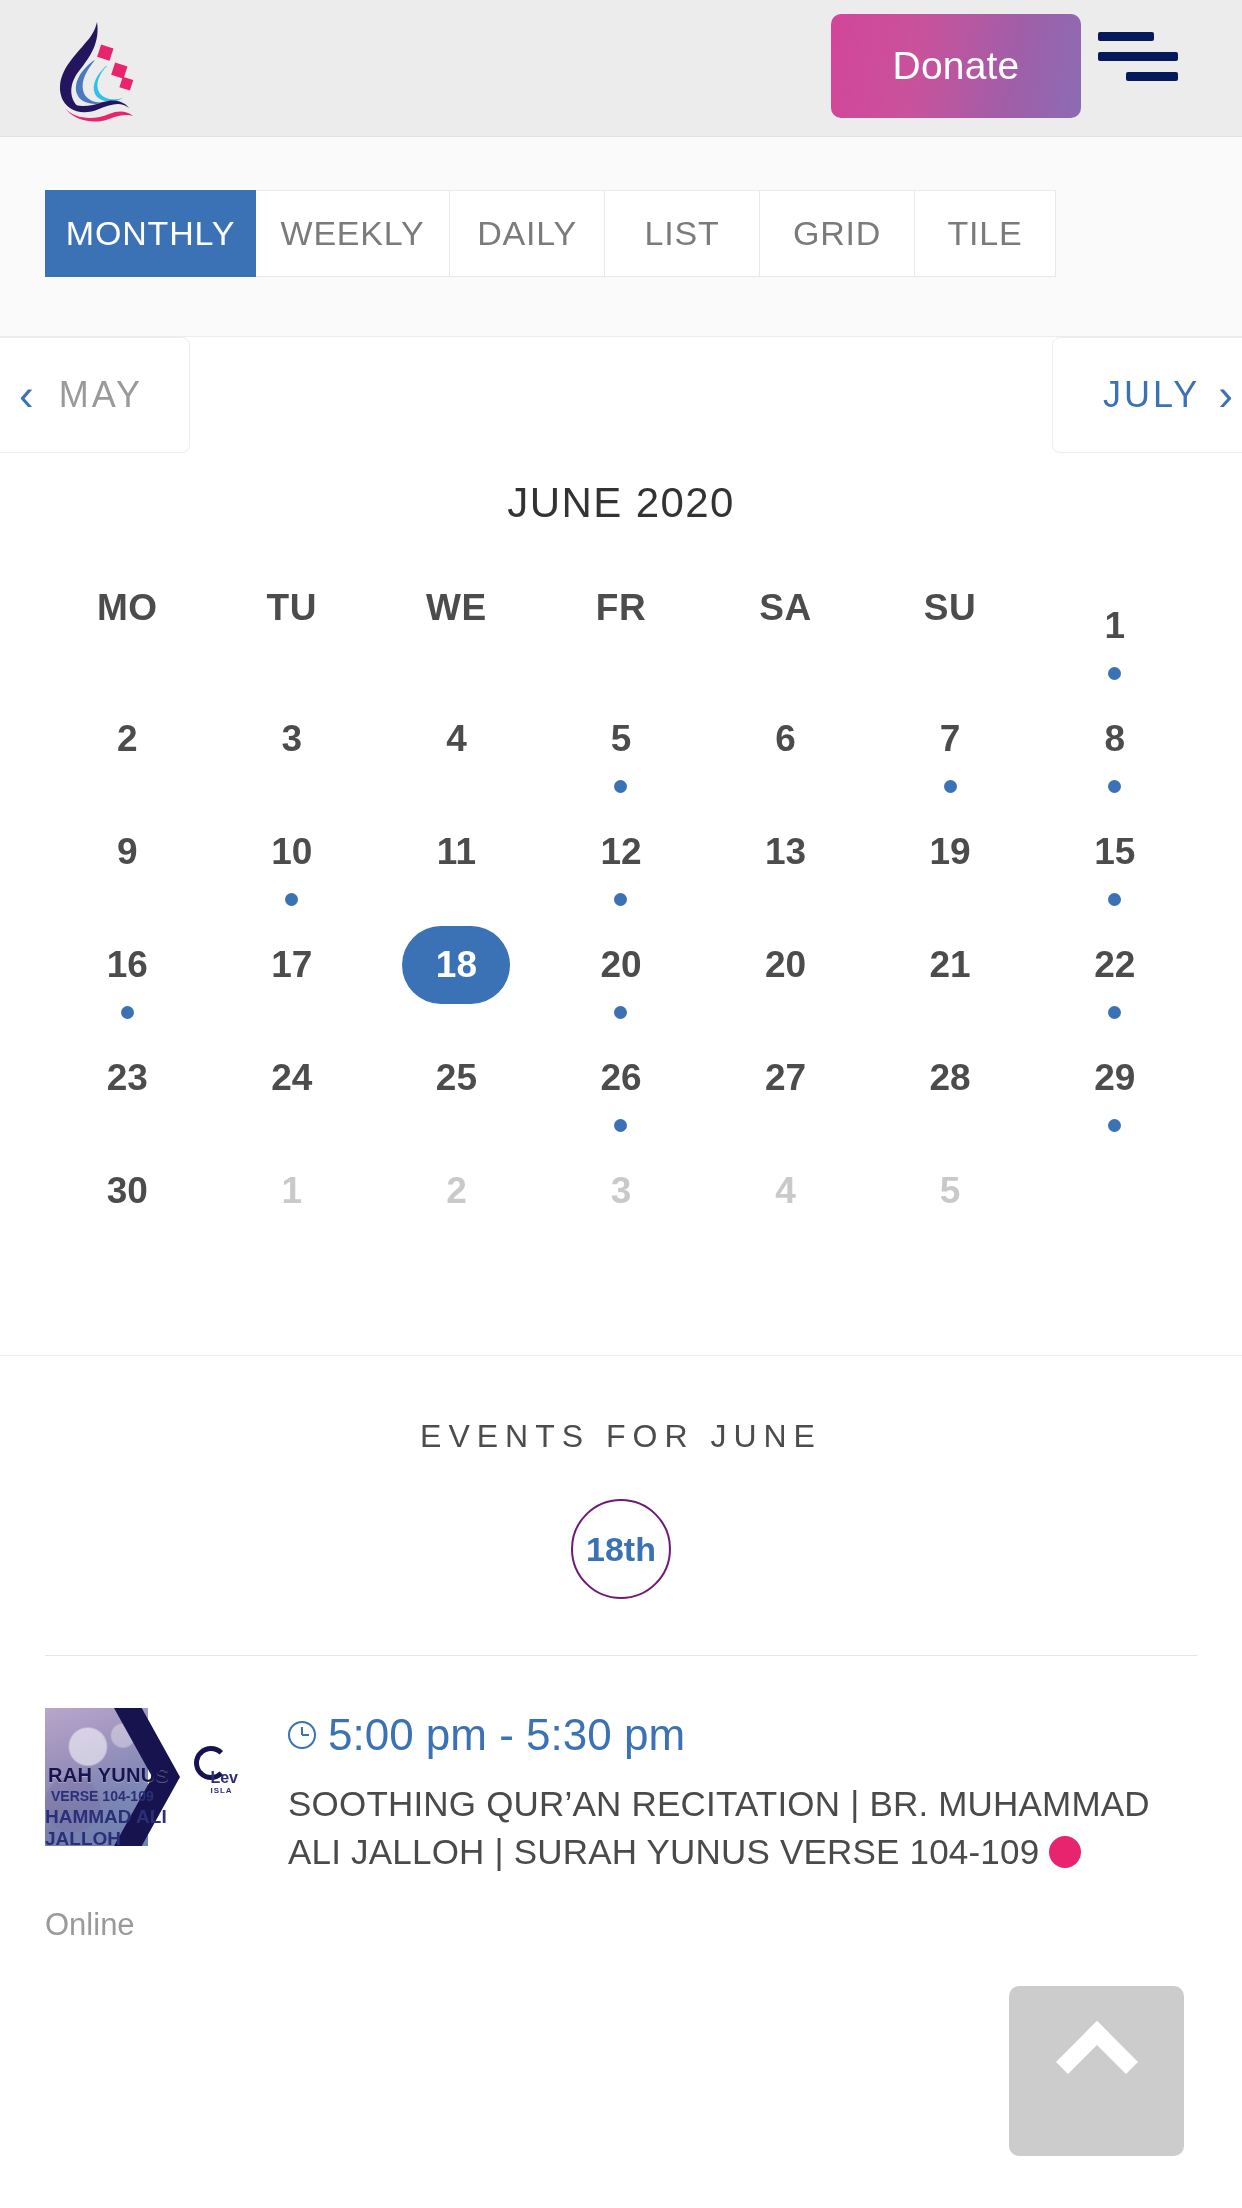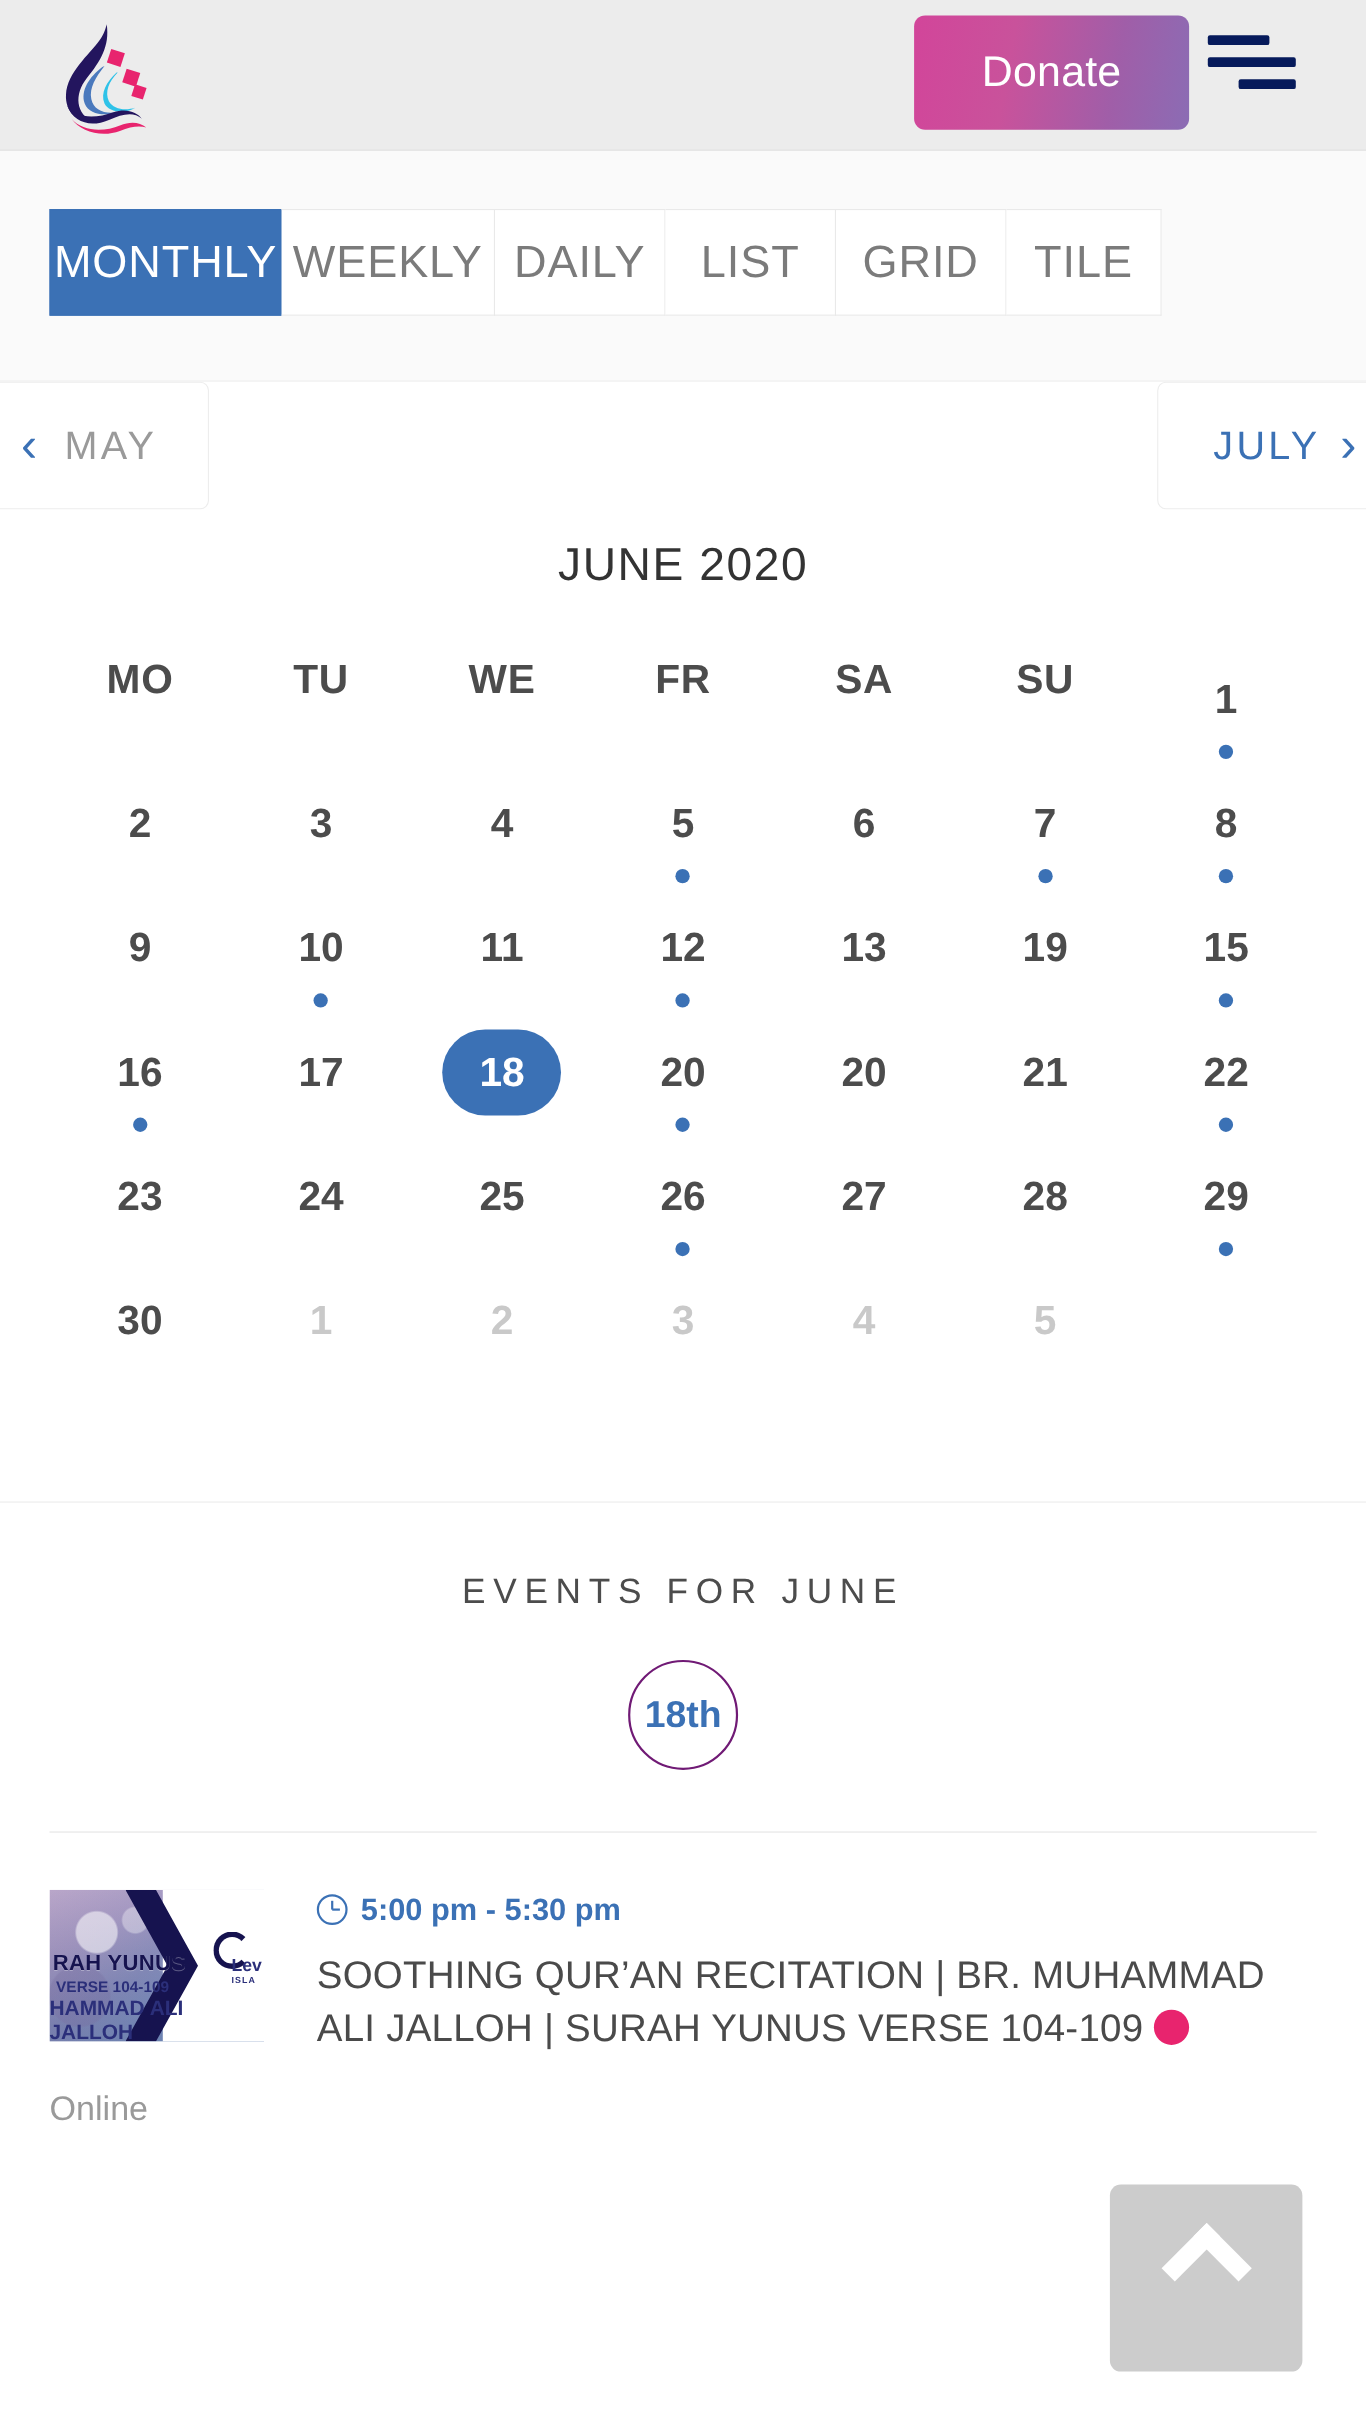--- a/index.html
+++ b/index.html
@@ -76,7 +76,7 @@
     width: 1011px;
   }
   .tab {
-    height: 97px;
+    height: 87px;
     display: flex;
     align-items: center;
     justify-content: center;
@@ -84,7 +84,7 @@
     border: 1px solid #e9e9e9;
     border-left: none;
     color: #7b7b7b;
-    font-size: 41px;
+    font-size: 34px;
     letter-spacing: .8px;
     cursor: pointer;
     white-space: nowrap;

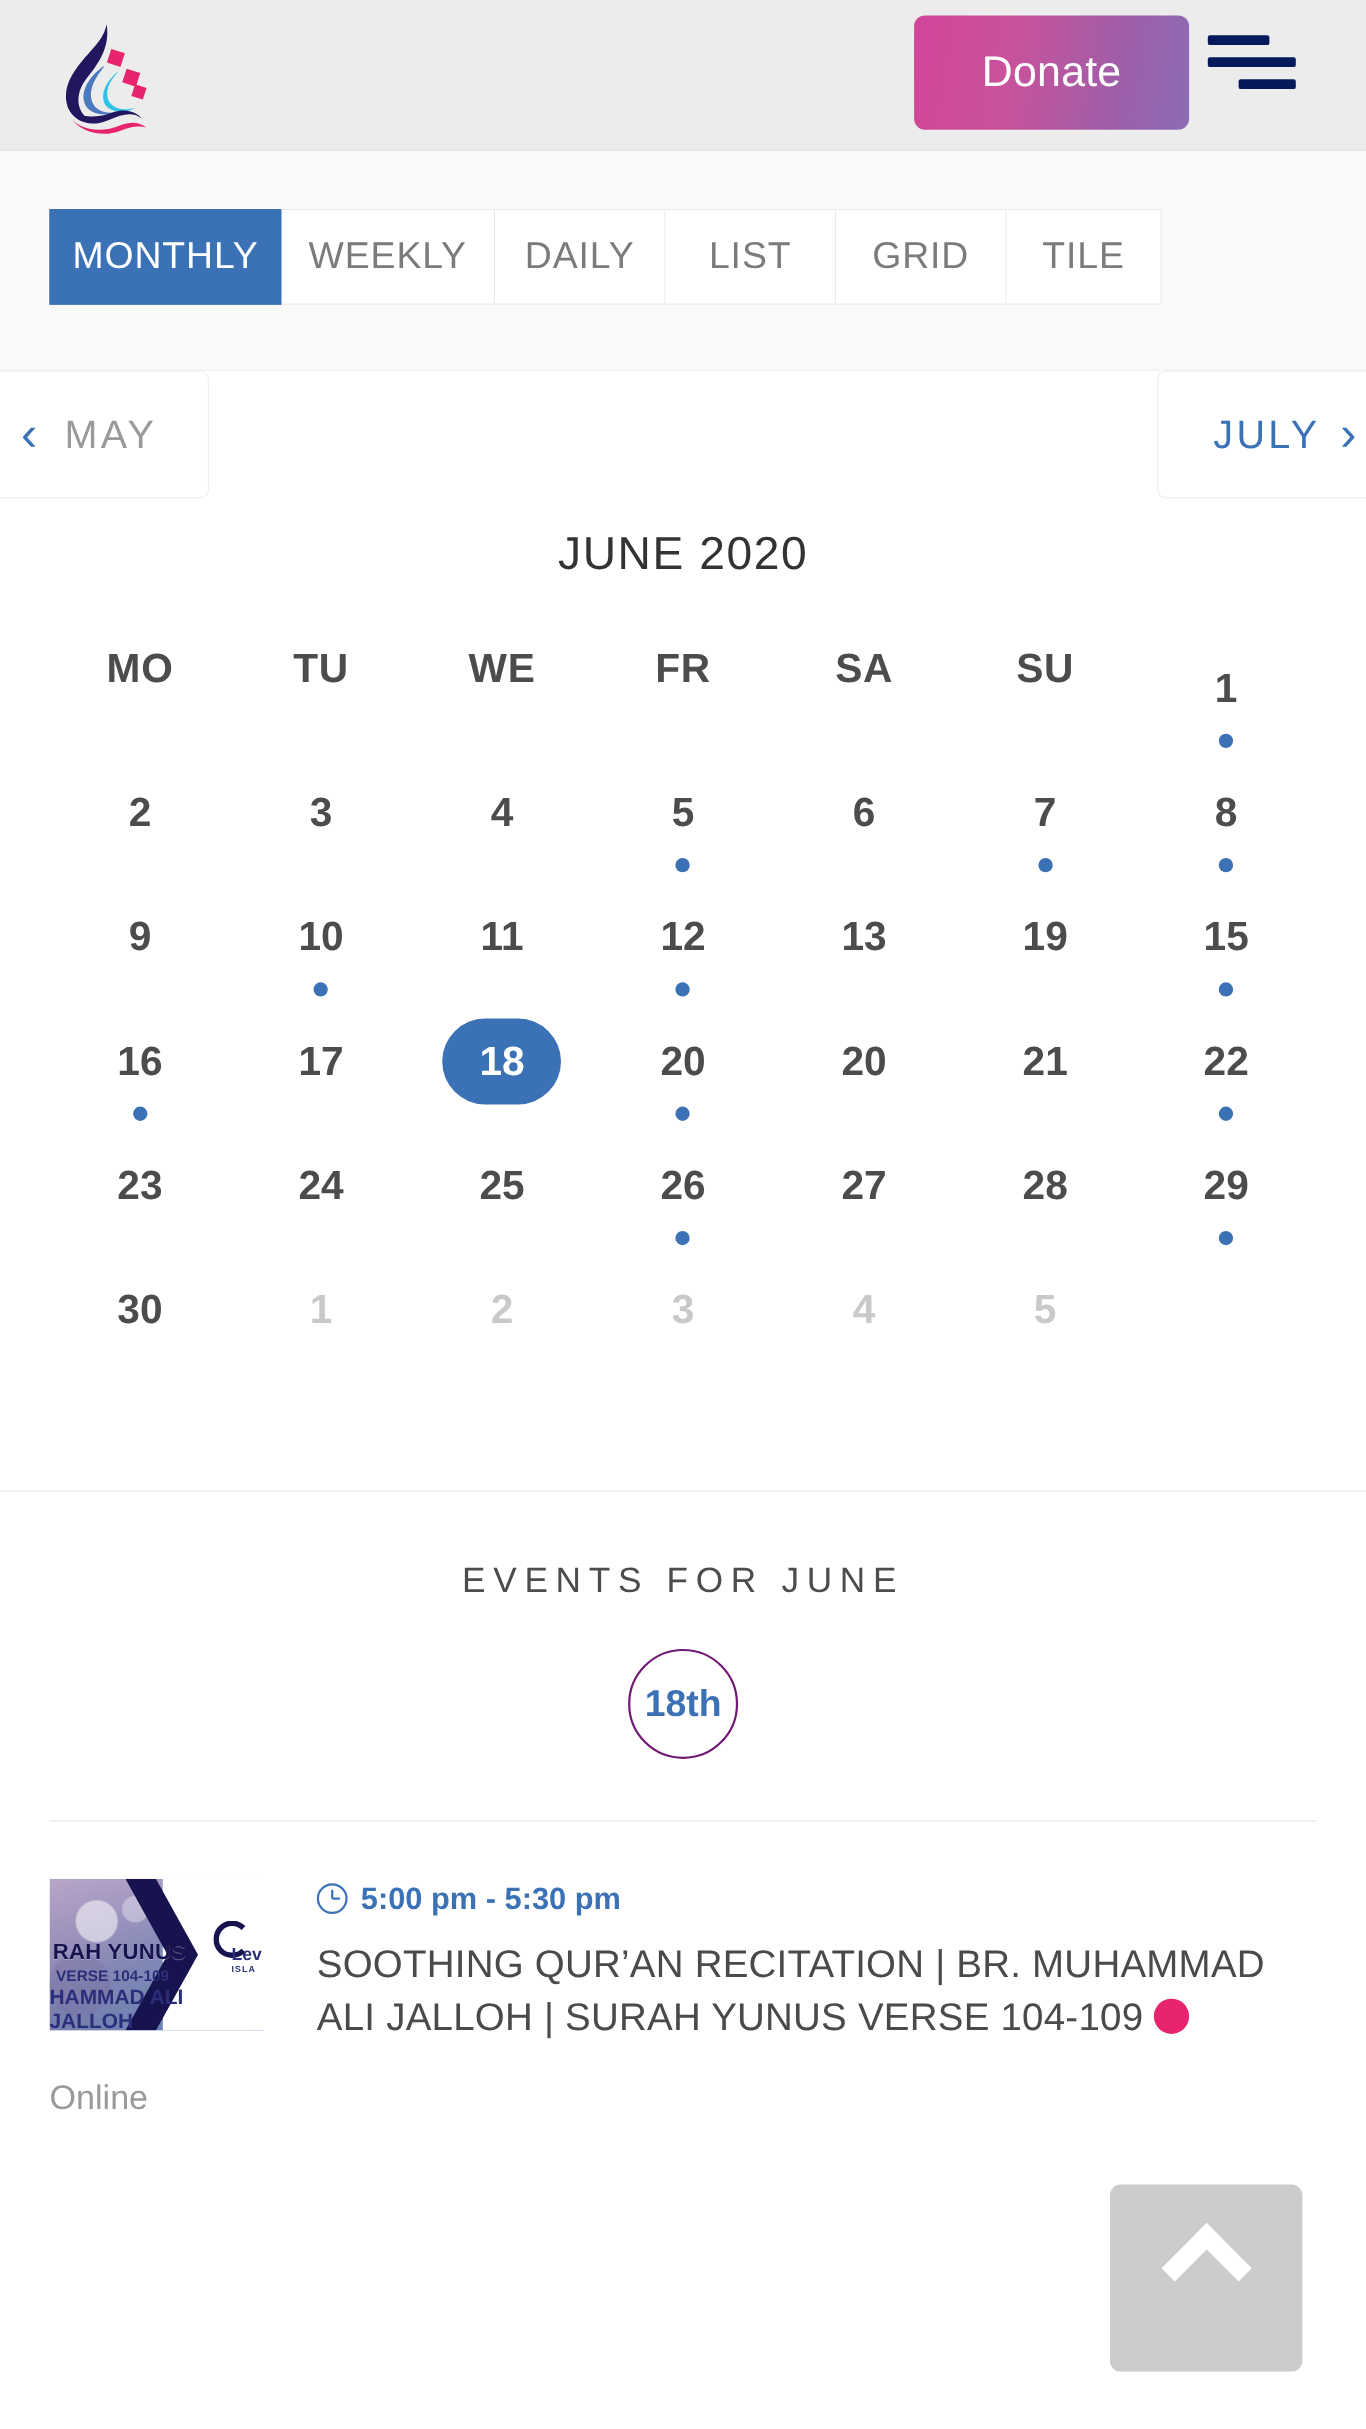--- a/index.html
+++ b/index.html
@@ -326,11 +326,10 @@
   }
   .event-time {
     color: #3b71b5;
-    font-size: 28px;
+    font-size: 44px;
     display: flex;
     align-items: center;
     gap: 12px;
-    font-weight: bold;
   }
   .clock-icon {
     width: 28px; height: 28px;

